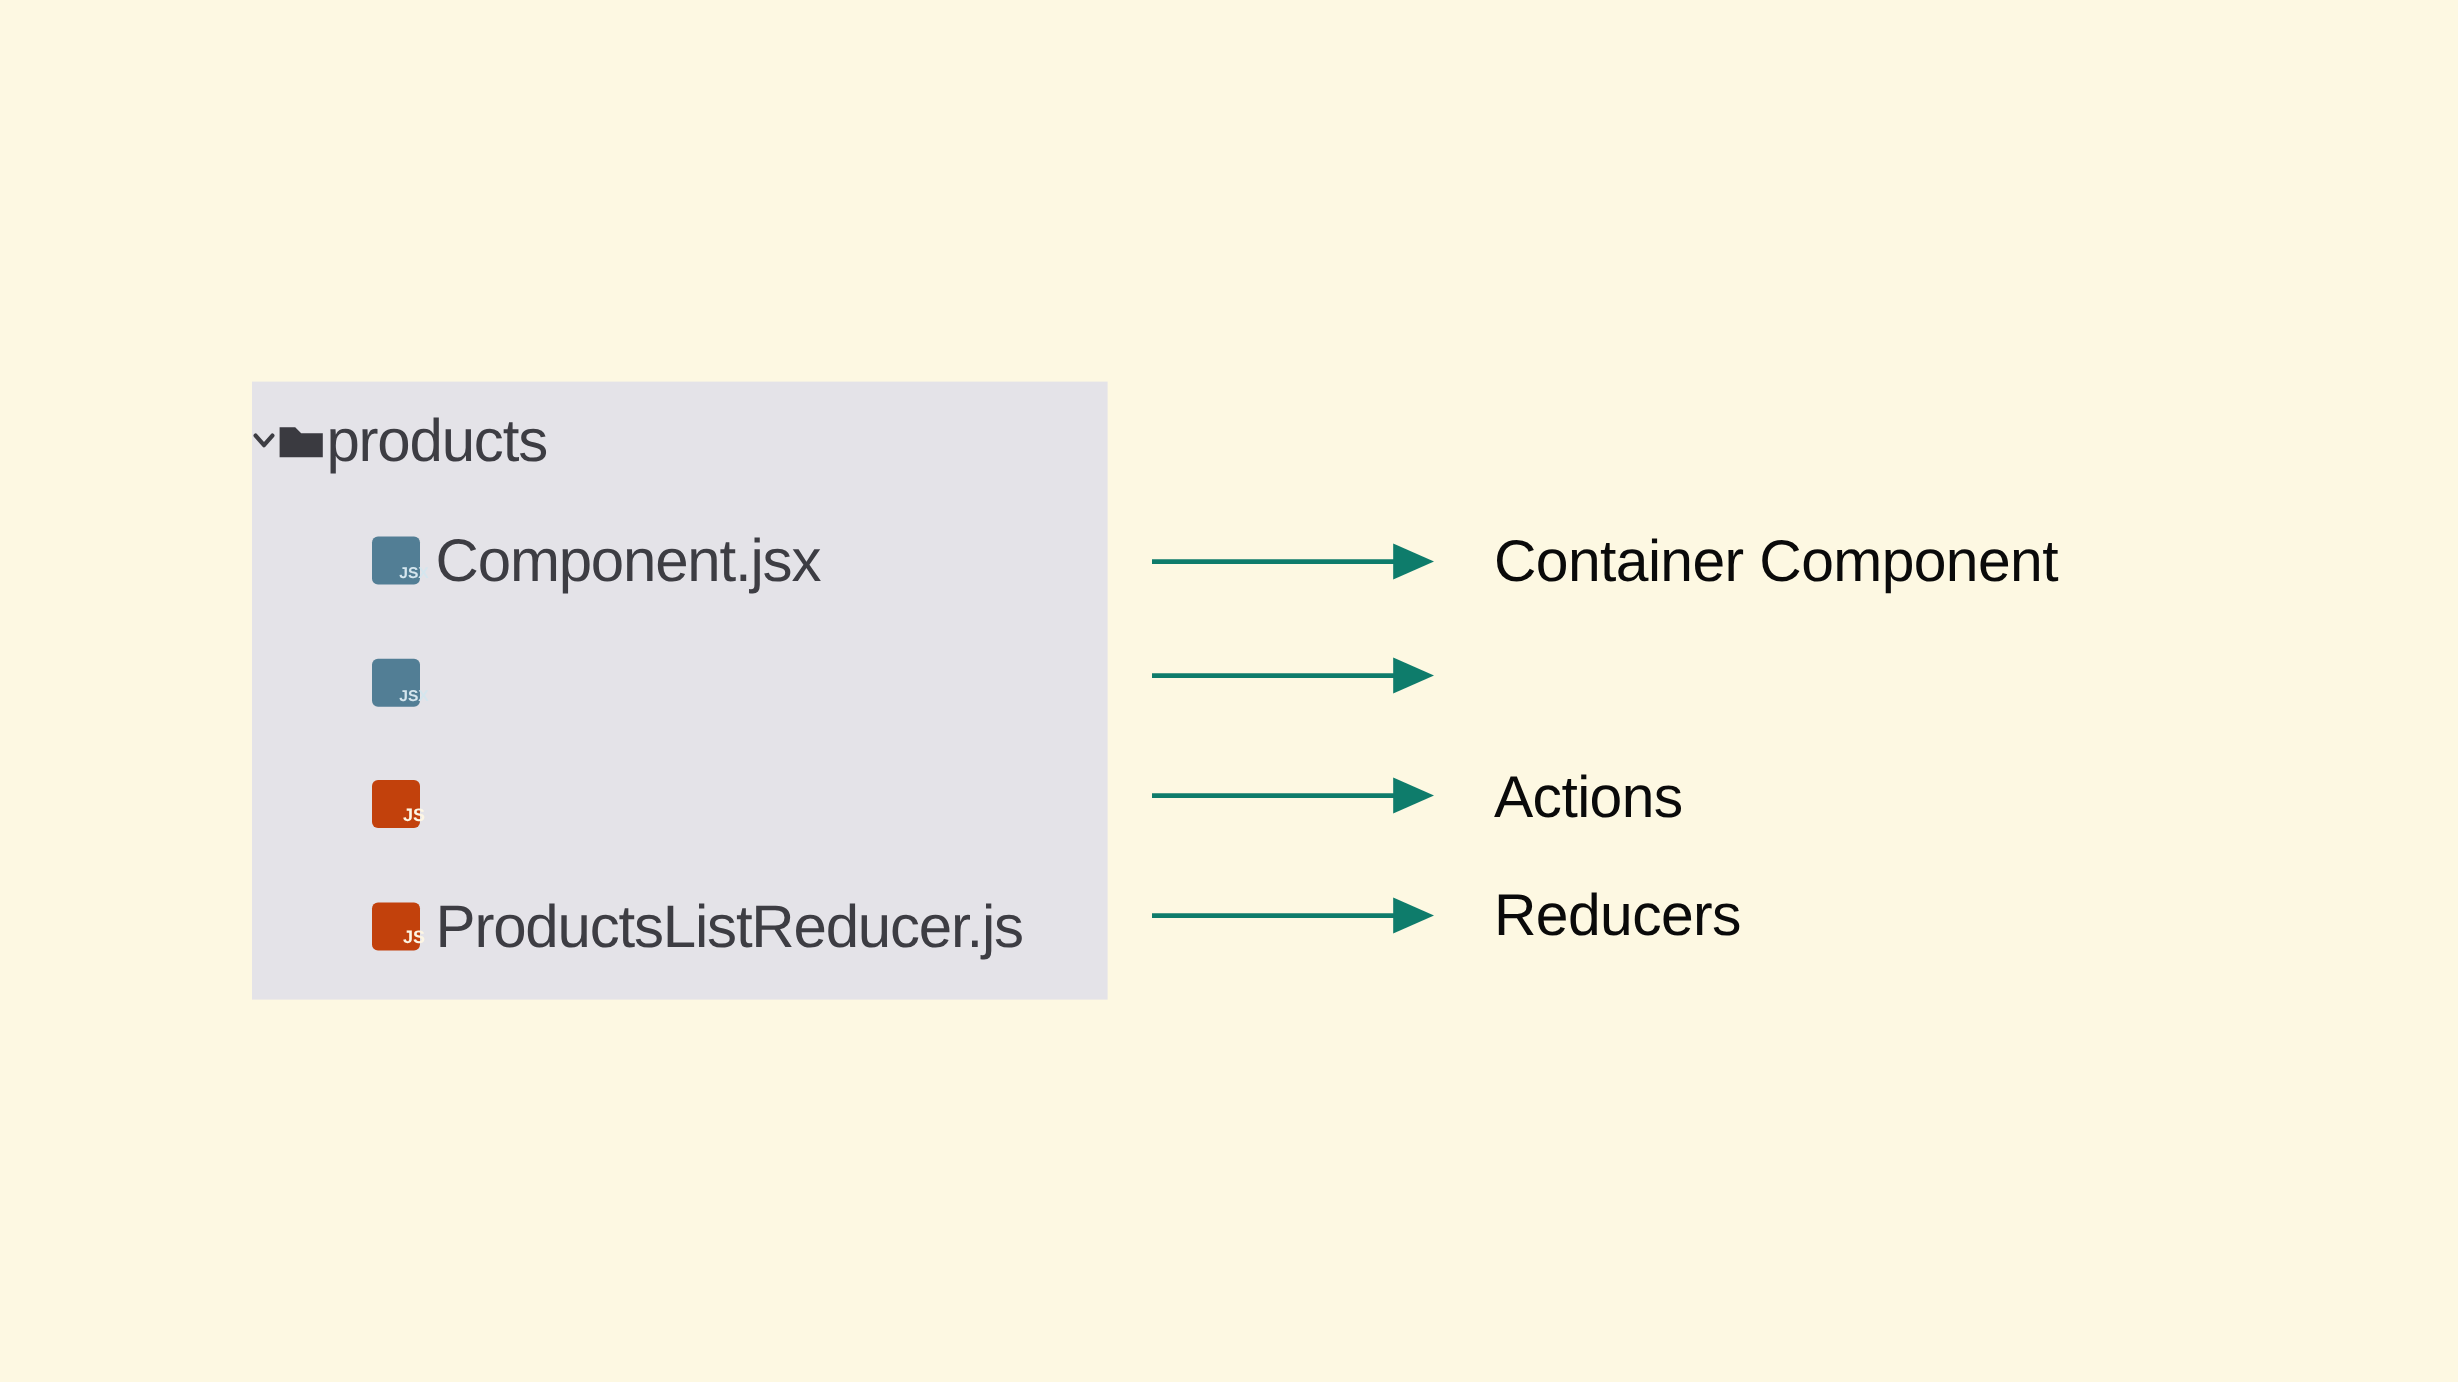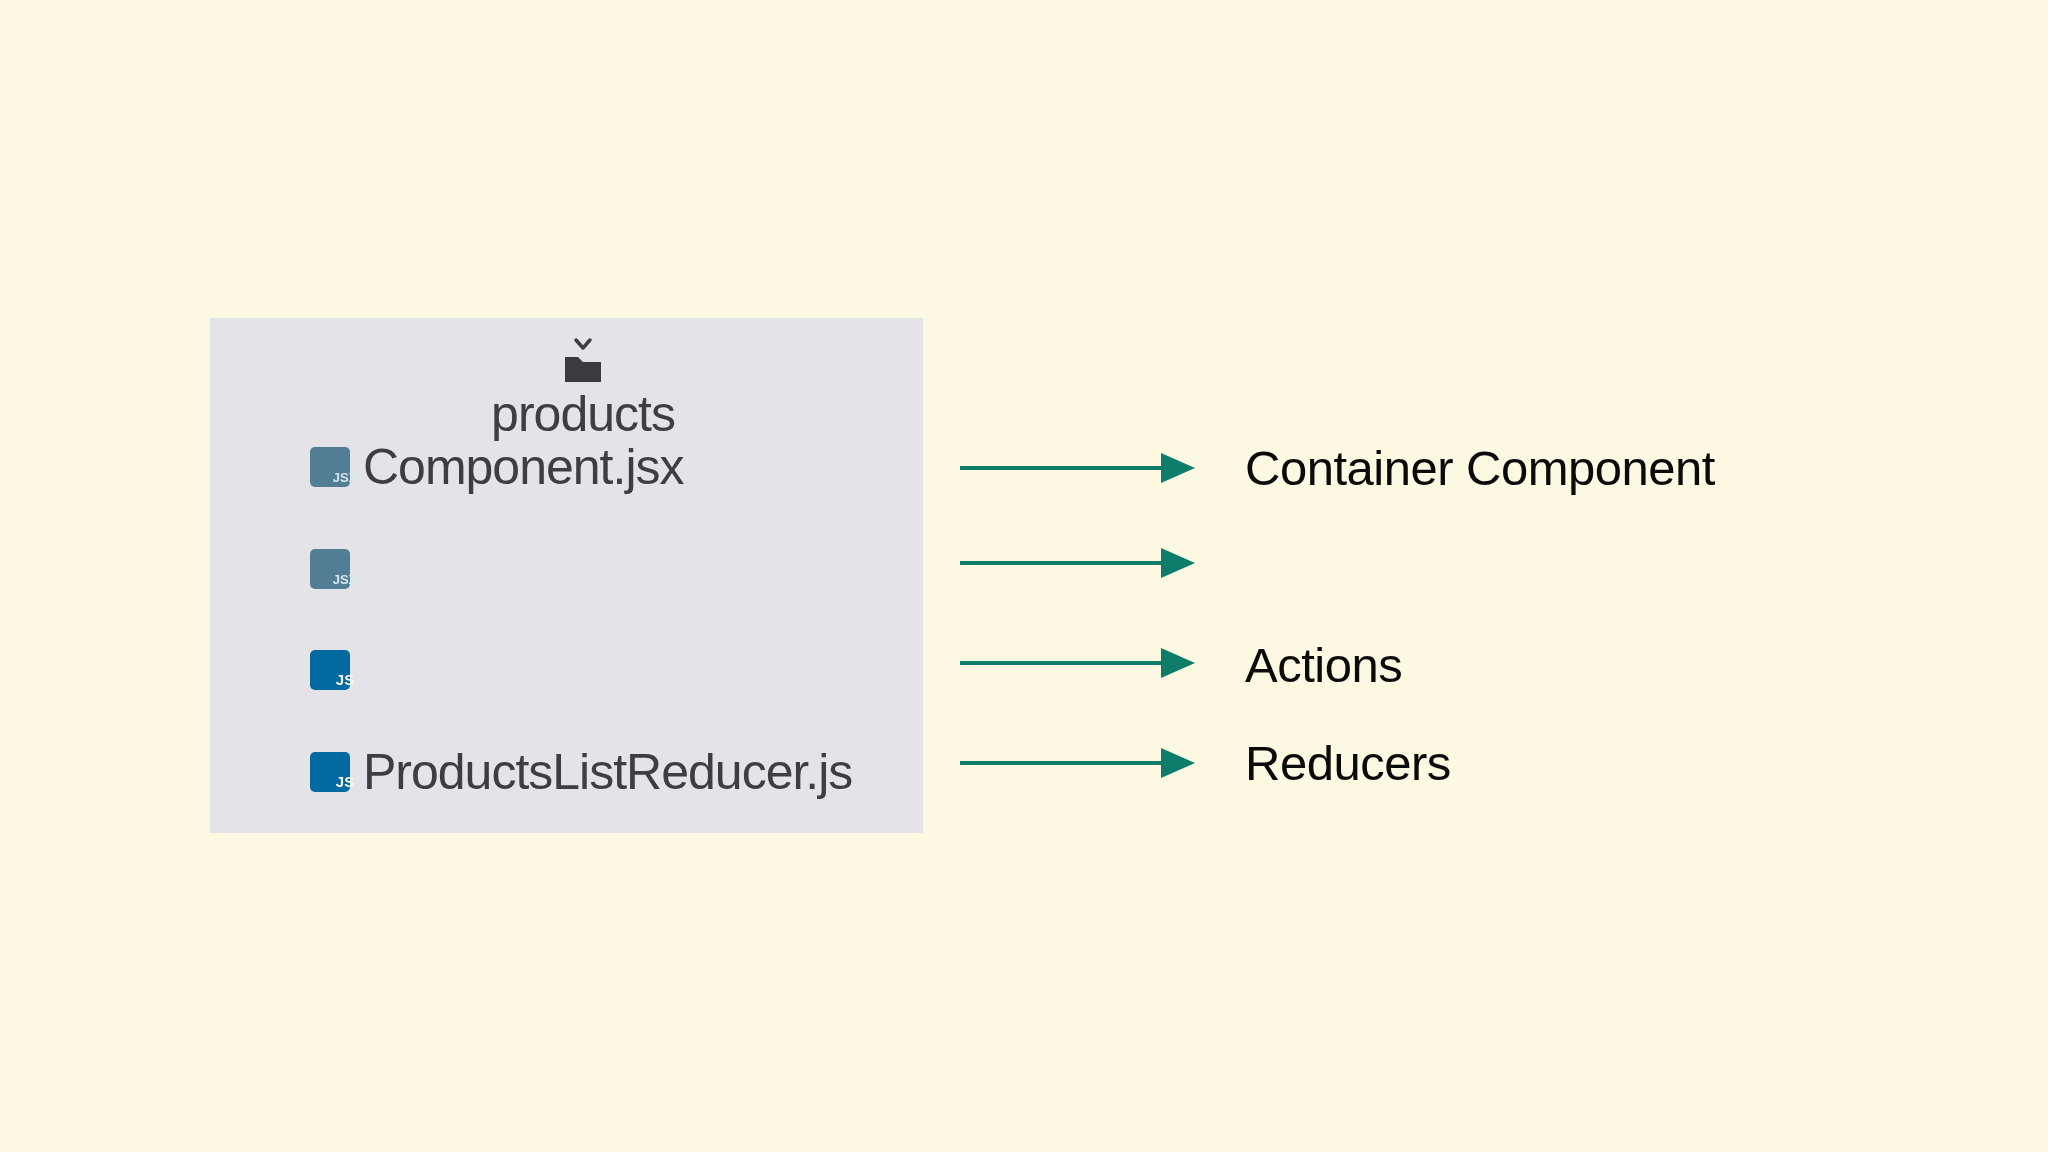--- a/index.html
+++ b/index.html
@@ -31,7 +31,7 @@
     align-items: center;
     box-sizing: border-box;
   }
-  .folder-row { padding-left: 33px; gap: 2px; flex-direction: column; }
+  .folder-row { gap: 2px; }
   .file-row  { padding-left: 100px; gap: 13px; }
   .tree-label {
     font-size: 50px;

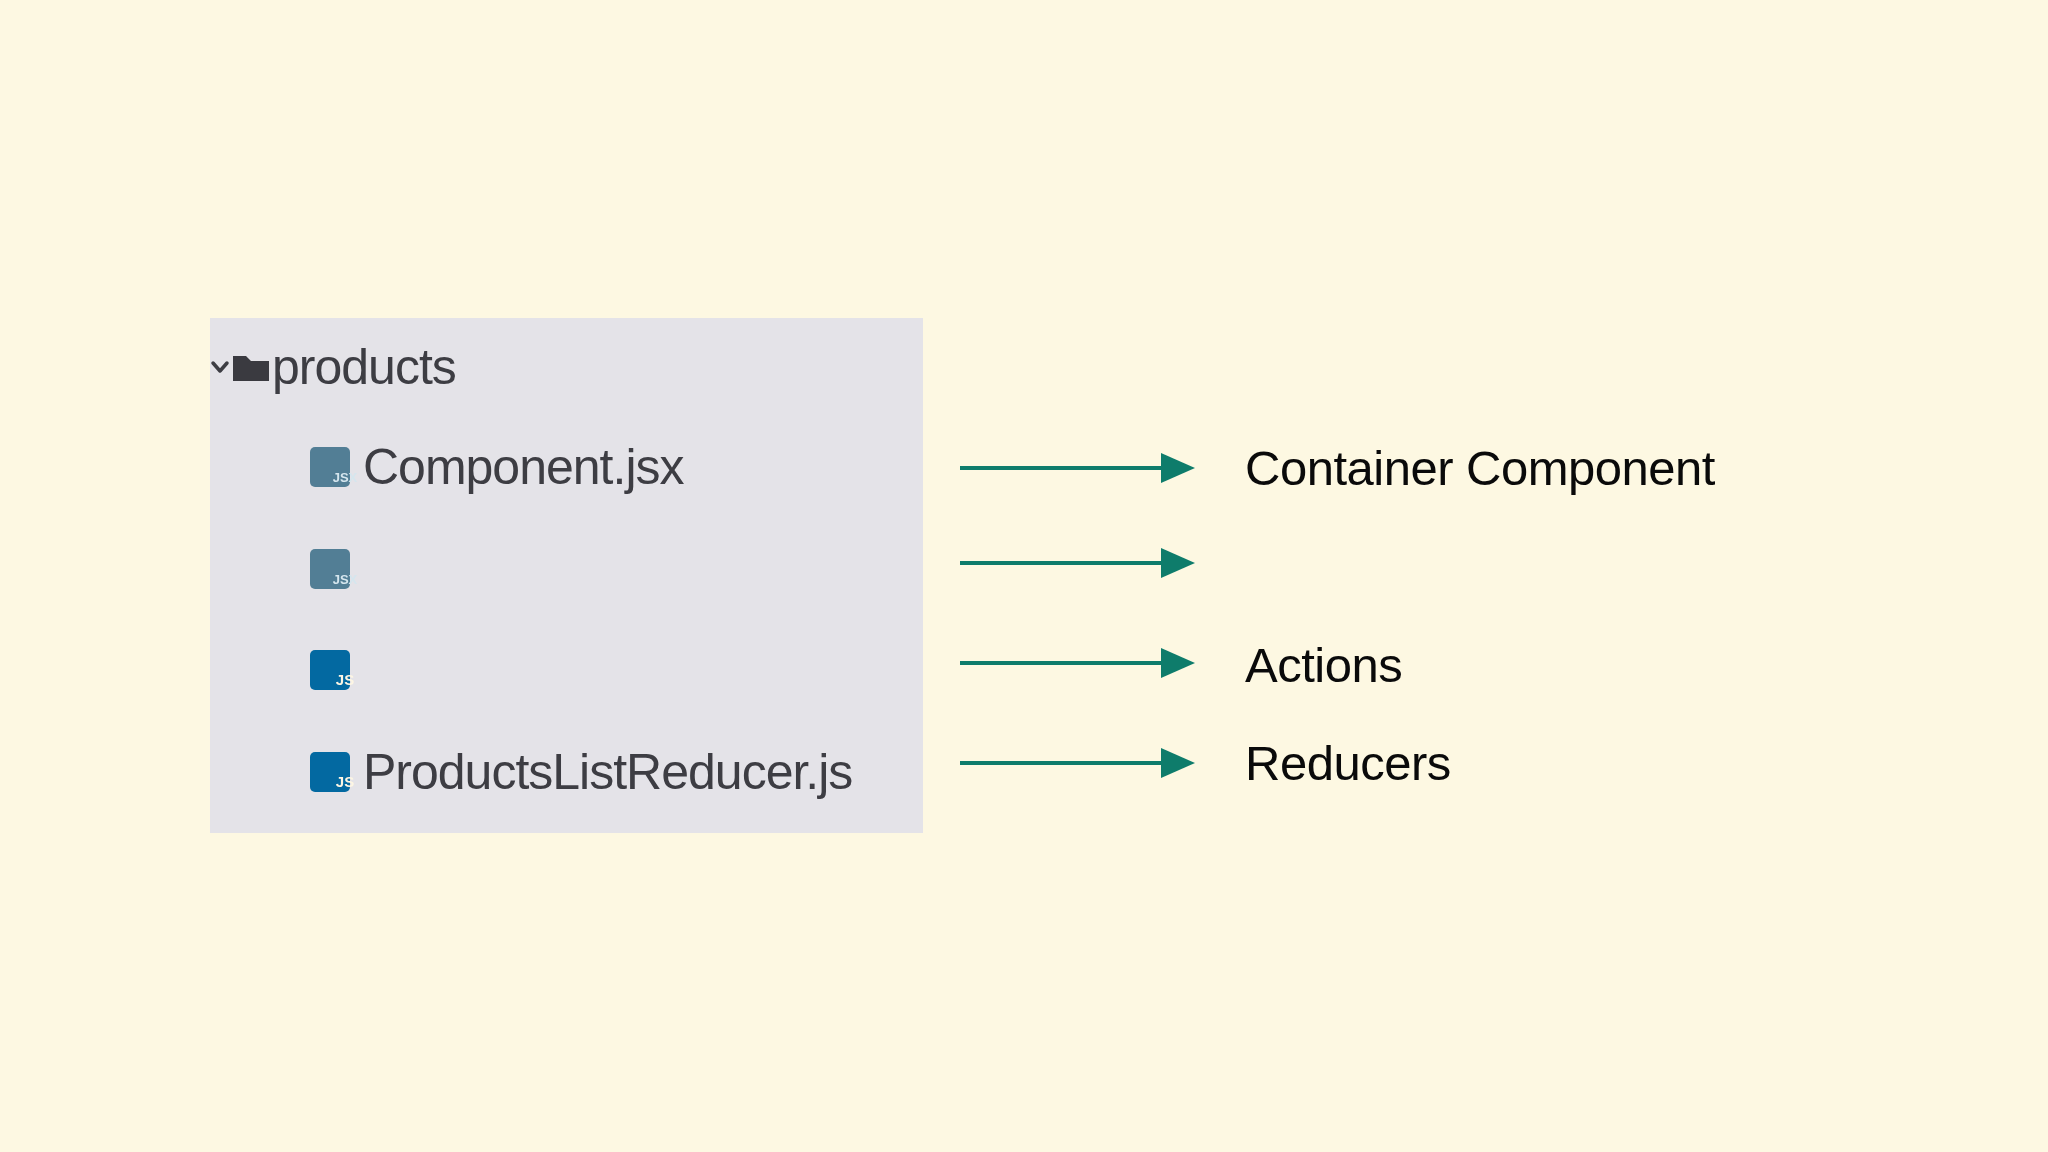--- a/index.html
+++ b/index.html
@@ -60,7 +60,7 @@
   }
   .badge.jsx { background: #527e95; }
   .badge.jsx .badge-text { color: #d5e6ee; font-size: 13px; }
-  .badge.js { background: #0369a1; }
+  .badge.js { background: #c2410c; }
   .badge.js .badge-text { color: #fdf6e4; font-size: 15px; }
   .arrow {
     position: absolute;

